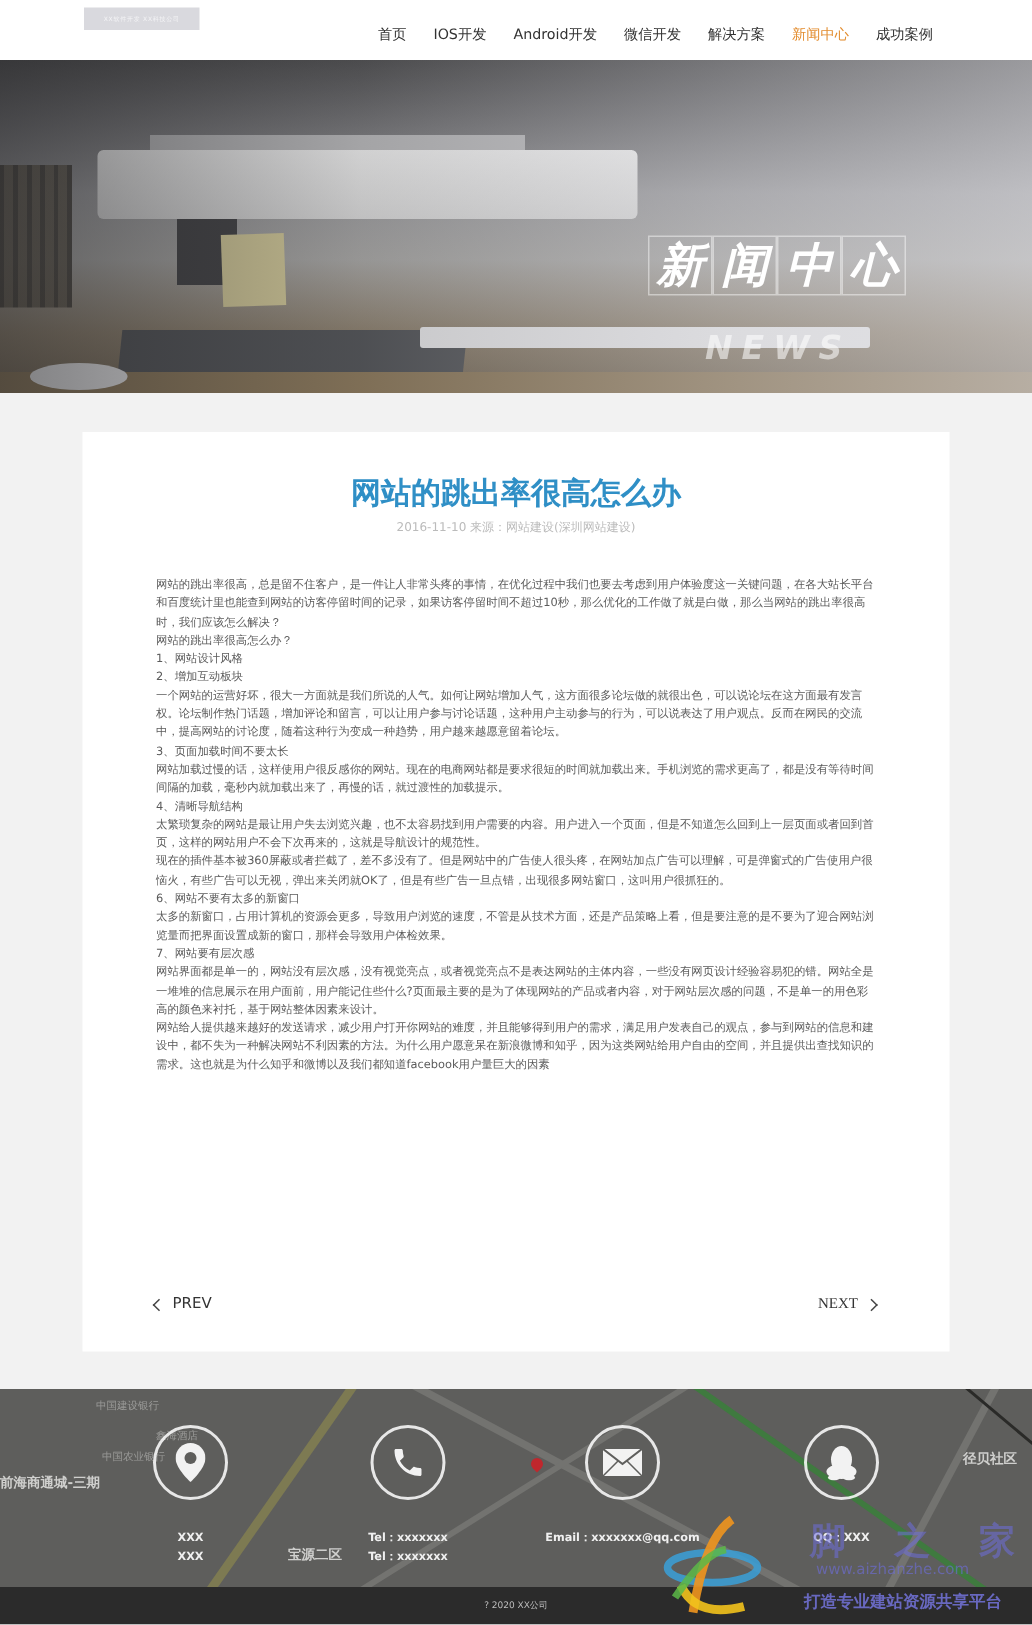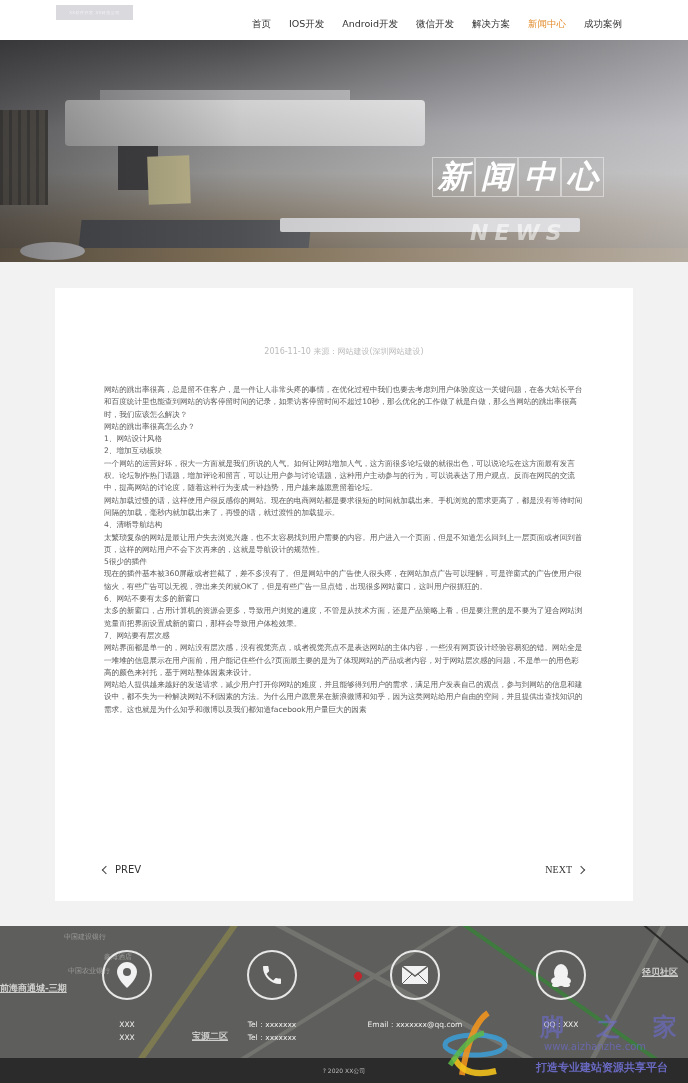--- a/index.html
+++ b/index.html
@@ -220,6 +220,7 @@
 </div>
 
 <div class="card">
+  <h1 class="article-title">网站的跳出率很高怎么办</h1>
   <div class="article-meta">2016-11-10 来源：网站建设(深圳网站建设)</div>
   <div class="article-body">
     <p>网站的跳出率很高，总是留不住客户，是一件让人非常头疼的事情，在优化过程中我们也要去考虑到用户体验度这一关键问题，在各大站长平台和百度统计里也能查到网站的访客停留时间的记录，如果访客停留时间不超过10秒，那么优化的工作做了就是白做，那么当网站的跳出率很高时，我们应该怎么解决？</p>

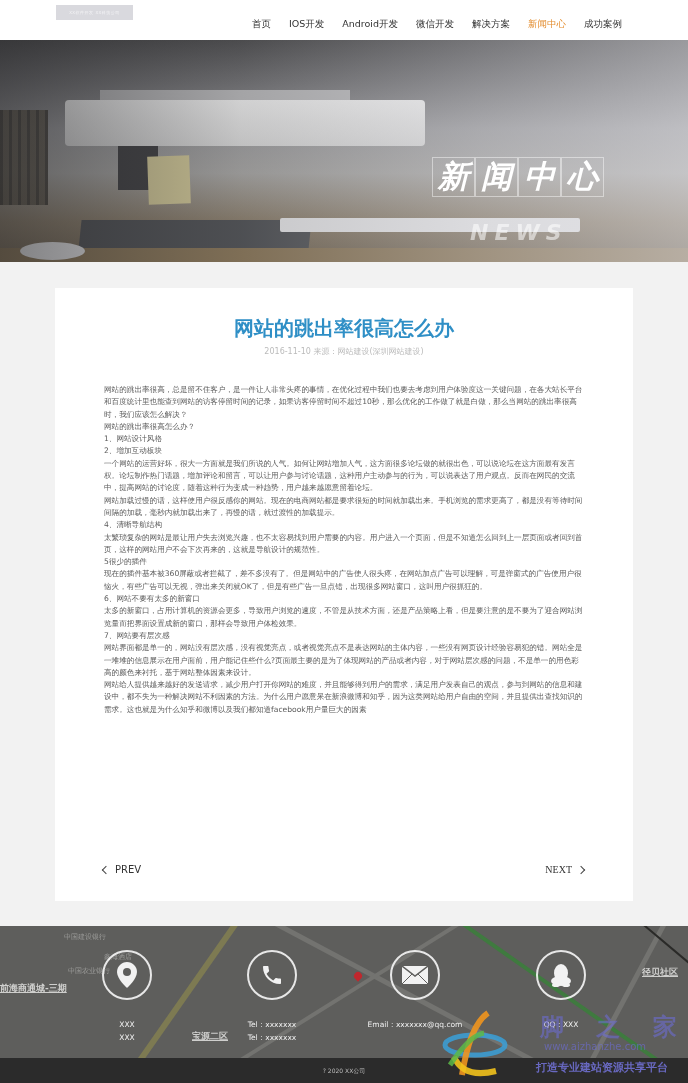--- a/index.html
+++ b/index.html
@@ -228,6 +228,7 @@
     <p>1、网站设计风格</p>
     <p>2、增加互动板块</p>
     <p>一个网站的运营好坏，很大一方面就是我们所说的人气。如何让网站增加人气，这方面很多论坛做的就很出色，可以说论坛在这方面最有发言权。论坛制作热门话题，增加评论和留言，可以让用户参与讨论话题，这种用户主动参与的行为，可以说表达了用户观点。反而在网民的交流中，提高网站的讨论度，随着这种行为变成一种趋势，用户越来越愿意留着论坛。</p>
+    <p>3、页面加载时间不要太长</p>
     <p>网站加载过慢的话，这样使用户很反感你的网站。现在的电商网站都是要求很短的时间就加载出来。手机浏览的需求更高了，都是没有等待时间间隔的加载，毫秒内就加载出来了，再慢的话，就过渡性的加载提示。</p>
     <p>4、清晰导航结构</p>
     <p>太繁琐复杂的网站是最让用户失去浏览兴趣，也不太容易找到用户需要的内容。用户进入一个页面，但是不知道怎么回到上一层页面或者回到首页，这样的网站用户不会下次再来的，这就是导航设计的规范性。</p>

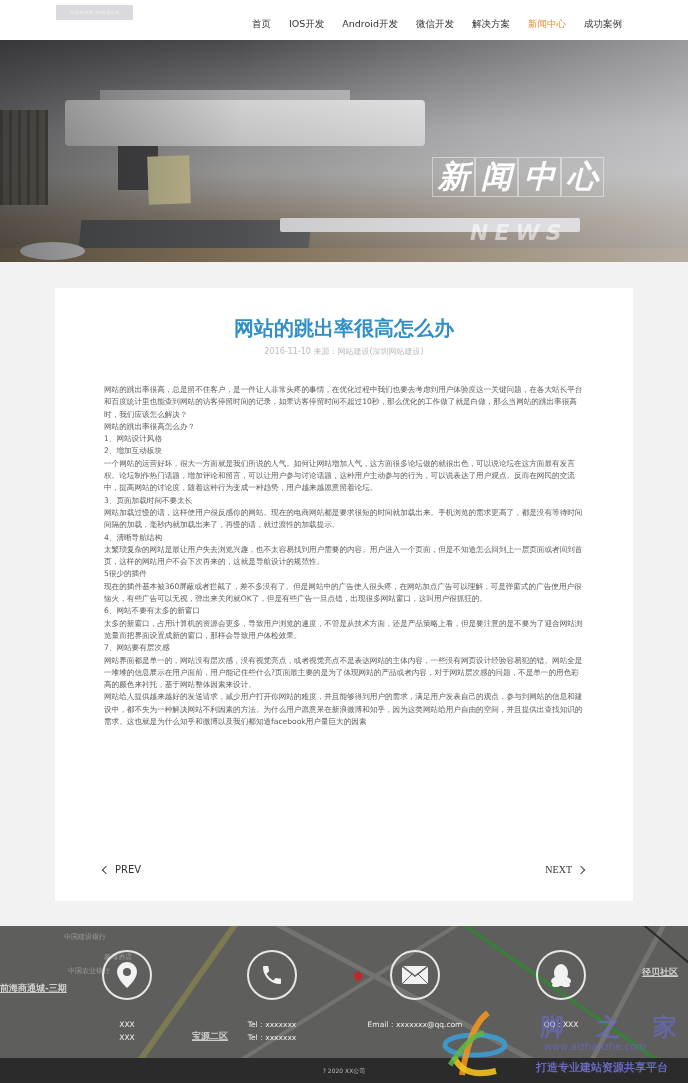--- a/index.html
+++ b/index.html
@@ -232,7 +232,6 @@
     <p>网站加载过慢的话，这样使用户很反感你的网站。现在的电商网站都是要求很短的时间就加载出来。手机浏览的需求更高了，都是没有等待时间间隔的加载，毫秒内就加载出来了，再慢的话，就过渡性的加载提示。</p>
     <p>4、清晰导航结构</p>
     <p>太繁琐复杂的网站是最让用户失去浏览兴趣，也不太容易找到用户需要的内容。用户进入一个页面，但是不知道怎么回到上一层页面或者回到首页，这样的网站用户不会下次再来的，这就是导航设计的规范性。</p>
-    <p>5很少的插件</p>
     <p>现在的插件基本被360屏蔽或者拦截了，差不多没有了。但是网站中的广告使人很头疼，在网站加点广告可以理解，可是弹窗式的广告使用户很恼火，有些广告可以无视，弹出来关闭就OK了，但是有些广告一旦点错，出现很多网站窗口，这叫用户很抓狂的。</p>
     <p>6、网站不要有太多的新窗口</p>
     <p>太多的新窗口，占用计算机的资源会更多，导致用户浏览的速度，不管是从技术方面，还是产品策略上看，但是要注意的是不要为了迎合网站浏览量而把界面设置成新的窗口，那样会导致用户体检效果。</p>

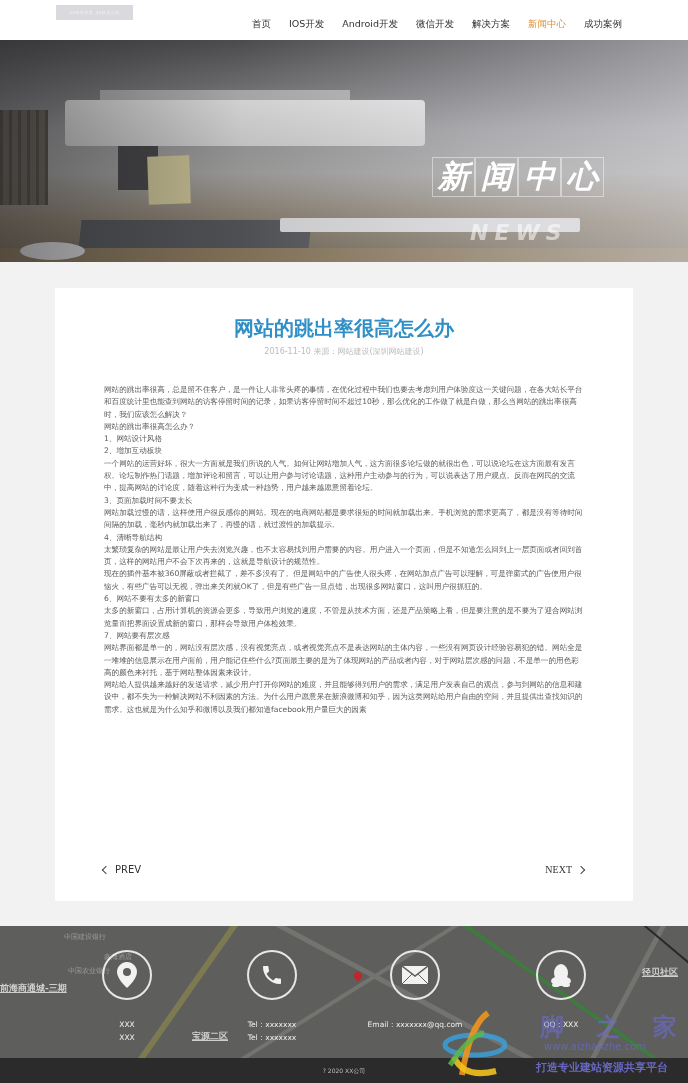--- a/index.html
+++ b/index.html
@@ -137,7 +137,7 @@
   .map-label {
     position: absolute; font-size: 7px; color: #9a9a98; white-space: nowrap;
   }
-  .map-label.big { font-size: 9px; color: #cfcfcd; font-weight: bold; text-decoration: underline; }
+  .map-label.big { font-size: 9px; color: #cfcfcd; font-weight: bold; }
   .contact {
     position: absolute; top: 0; width: 120px; text-align: center;
   }

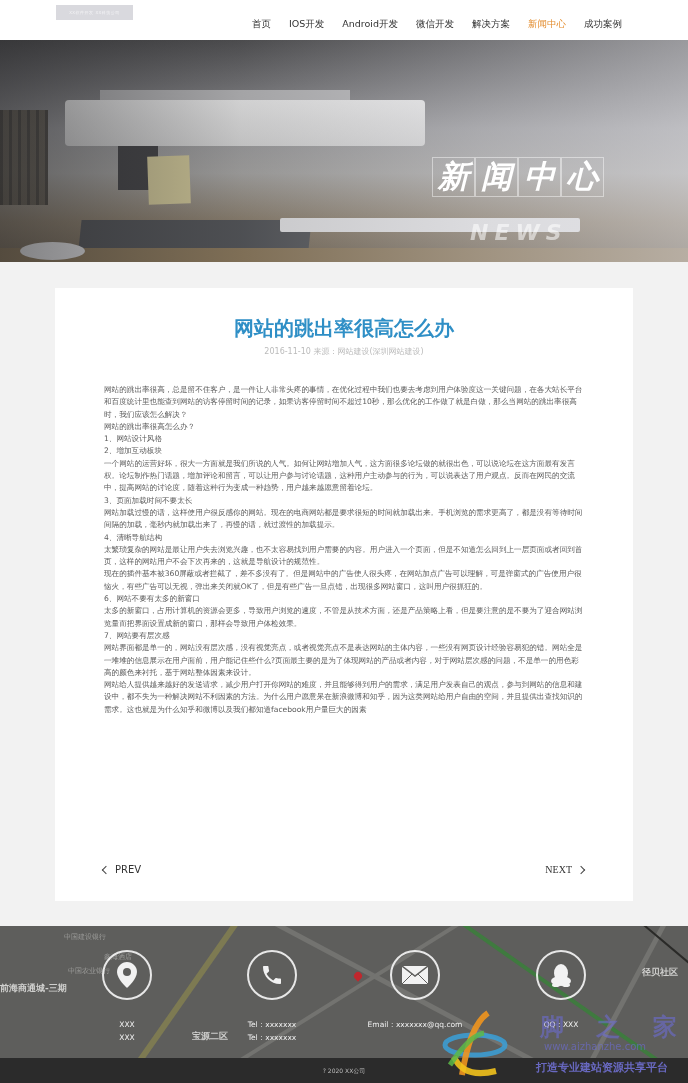--- a/index.html
+++ b/index.html
@@ -139,7 +139,7 @@
   }
   .map-label.big { font-size: 9px; color: #cfcfcd; font-weight: bold; }
   .contact {
-    position: absolute; top: 0; width: 120px; text-align: center;
+    position: absolute; top: 0; width: 120px; text-align: center; font-weight: bold;
   }
   .contact .ring {
     width: 50px; height: 50px; border-radius: 50%;

